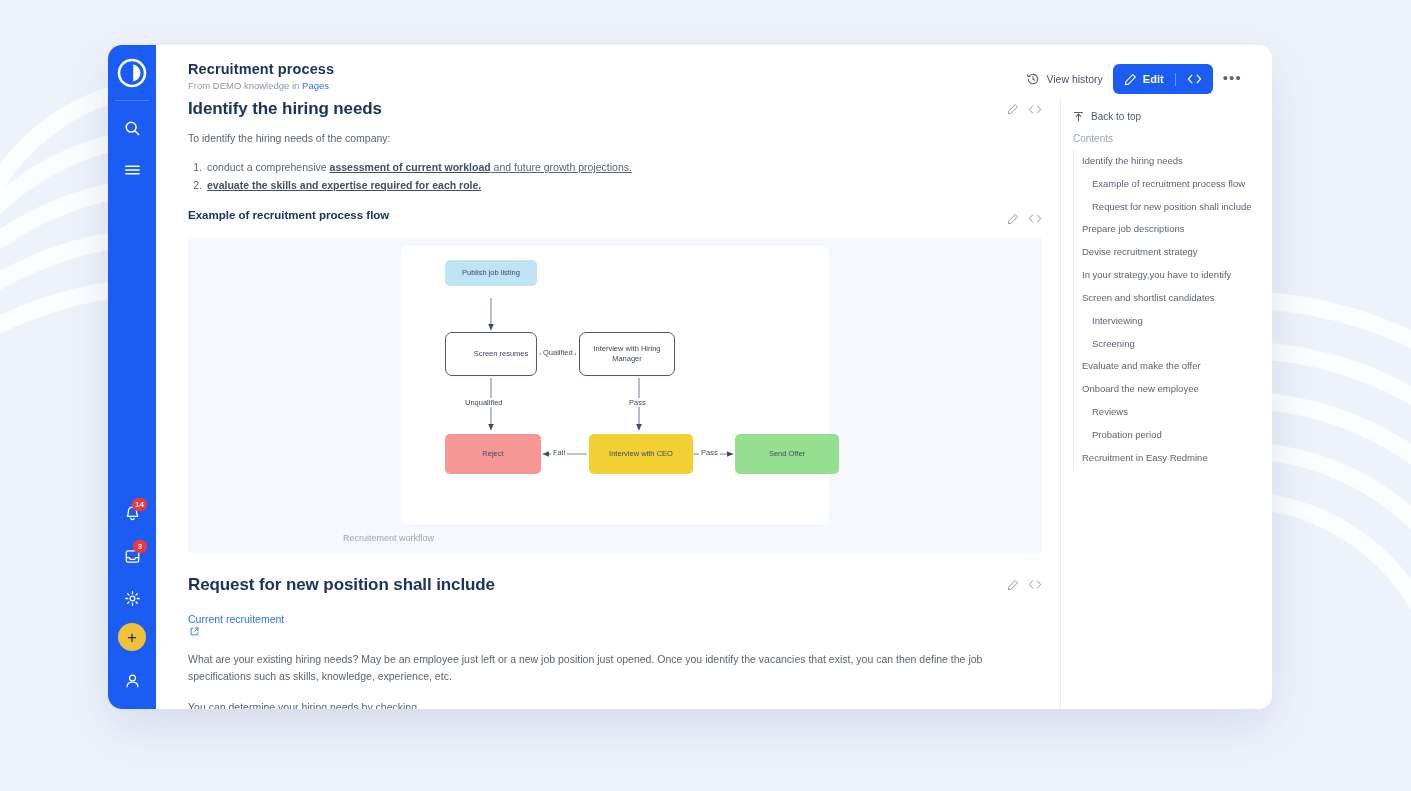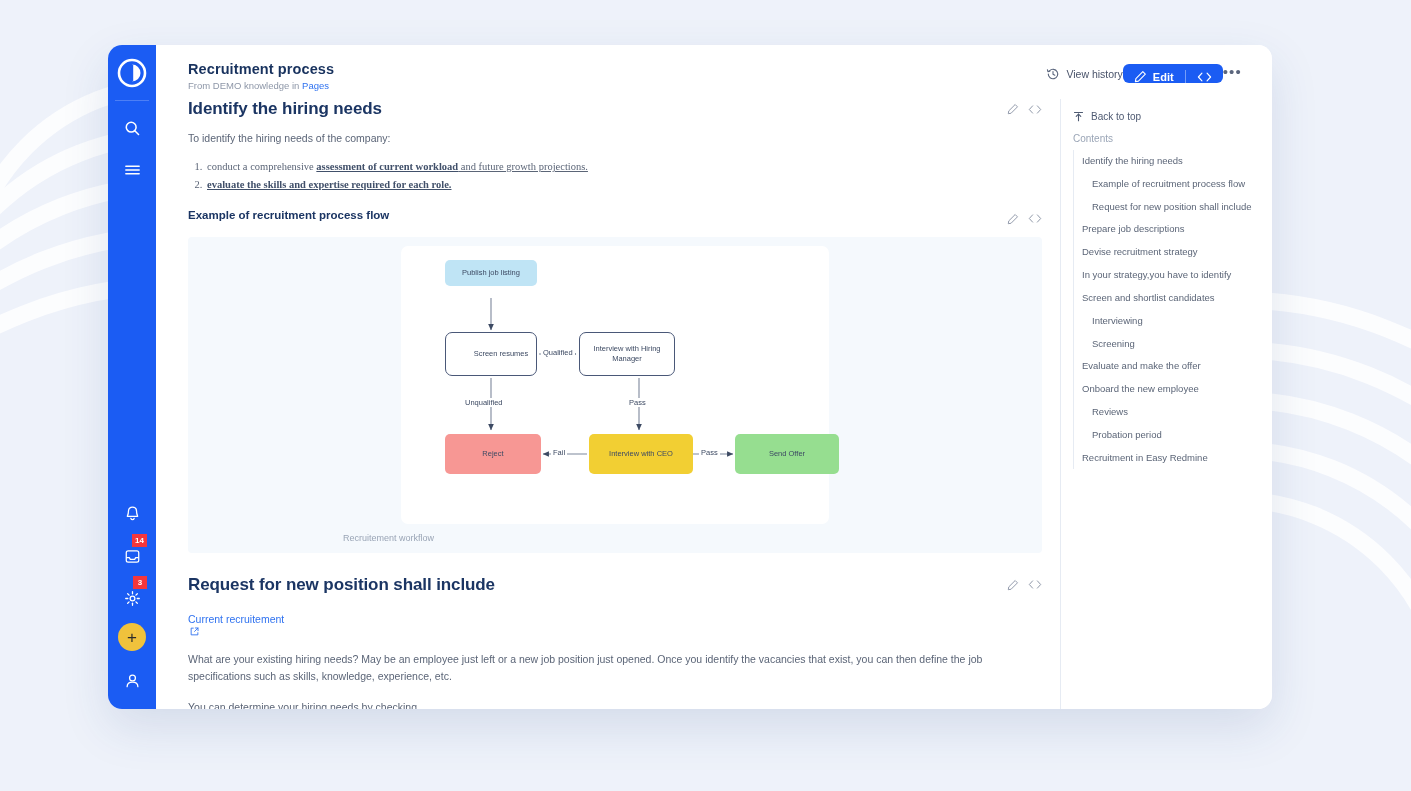--- a/index.html
+++ b/index.html
@@ -70,7 +70,7 @@
   #page-sub { font-size: 9.5px; color: #8e97a8; margin-top: 3px; }
   #page-sub .lnk { color: #2f72f0; }
 
-  #topbar-actions { display: flex; align-items: center; padding-top: 3px; }
+  #topbar-actions { display: flex; align-items: center; gap: 10px; padding-top: 3px; }
   .view-history {
     display: flex; align-items: center; gap: 6px;
     font-size: 10.5px; color: #49536a;

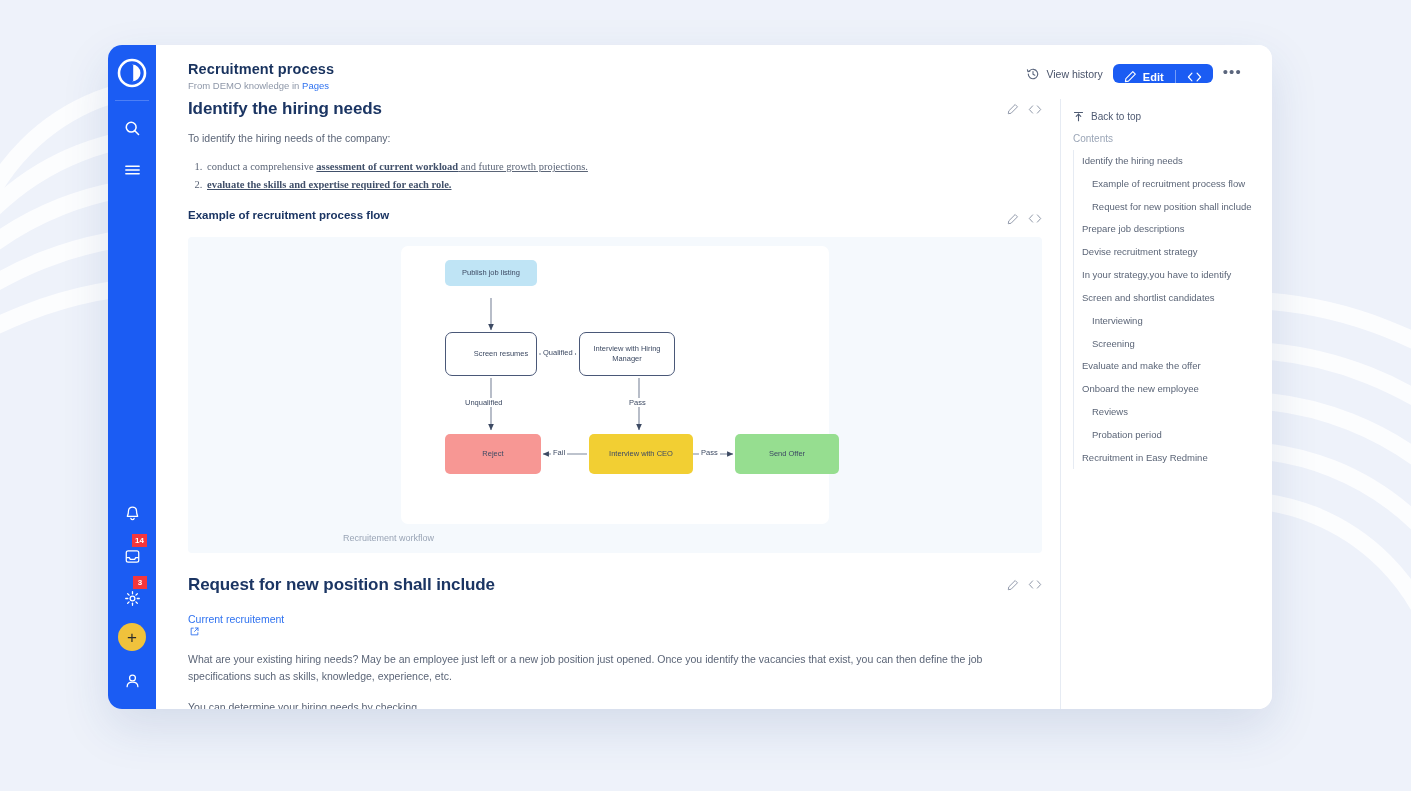--- a/index.html
+++ b/index.html
@@ -75,7 +75,7 @@
     display: flex; align-items: center; gap: 6px;
     font-size: 10.5px; color: #49536a;
   }
-  .btn-group { display: flex; align-items: flex-end; background: #1b5cf3; border-radius: 6px; overflow: hidden; height: 19px; }
+  .btn-group { display: flex; align-items: center; background: #1b5cf3; border-radius: 6px; overflow: hidden; height: 30px; }
   .btn-edit {
     display: flex; align-items: center; gap: 6px;
     padding: 0 11px; color: #fff; font-size: 11px; font-weight: bold;

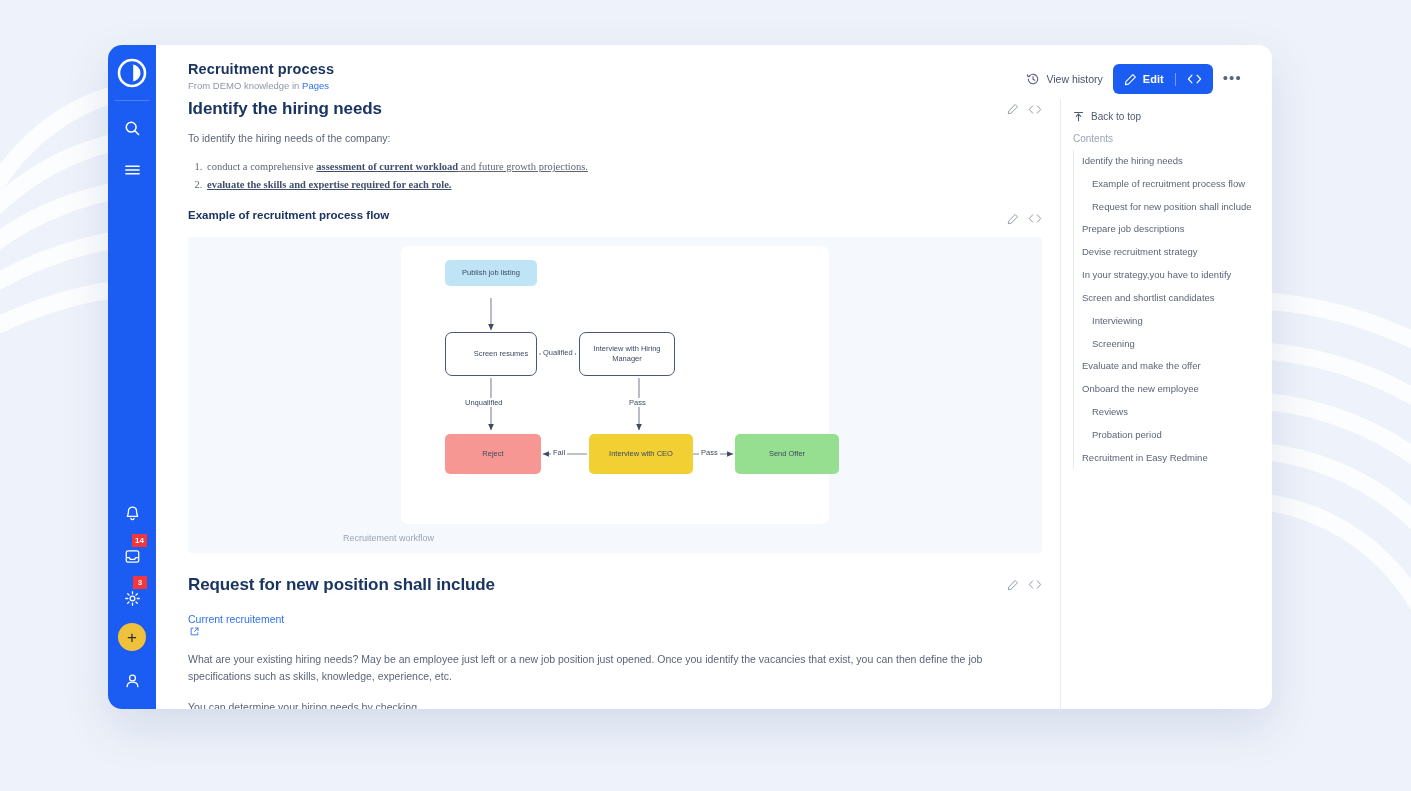--- a/index.html
+++ b/index.html
@@ -104,7 +104,7 @@
   h2.sub-title { font-size: 11.5px; font-weight: bold; color: #1b3563; }
   .sec-tools { display: flex; align-items: center; gap: 9px; padding-top: 4px; }
   p.para { font-size: 10.5px; color: #5b6577; line-height: 1.62; }
-  ol.steps { margin: 11px 0 0 17px; font-size: 10.5px; color: #5b6577; line-height: 1.74; font-family: Liberation Serif, serif; }
+  ol.steps { margin: 11px 0 0 17px; font-size: 10.5px; color: #5b6577; line-height: 1.74; }
   ol.steps li { padding-left: 2px; }
   .u { text-decoration: underline; }
   .bu { font-weight: bold; text-decoration: underline; color: #41506a; }

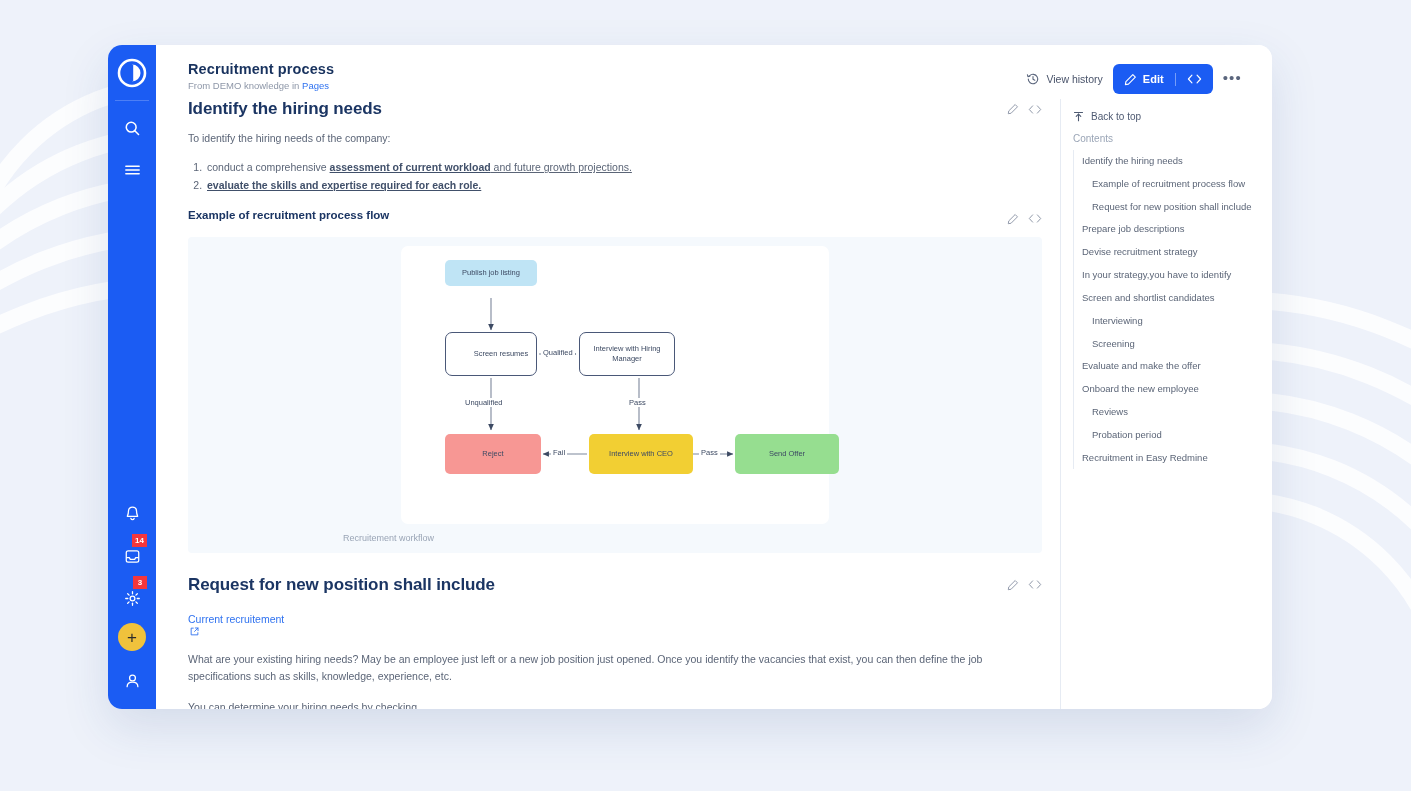--- a/index.html
+++ b/index.html
@@ -45,10 +45,9 @@
     position: absolute; top: 1px; right: 5px;
     min-width: 14px; height: 13px; padding: 0 3px;
     background: #f4363c; color: #fff;
-    border-radius: 0;
+    border-radius: 6px;
     font-size: 8px; line-height: 13px; font-weight: bold;
     text-align: center;
-    margin-top: 36px;
   }
   .plus-btn {
     width: 28px; height: 28px; border-radius: 50%;

